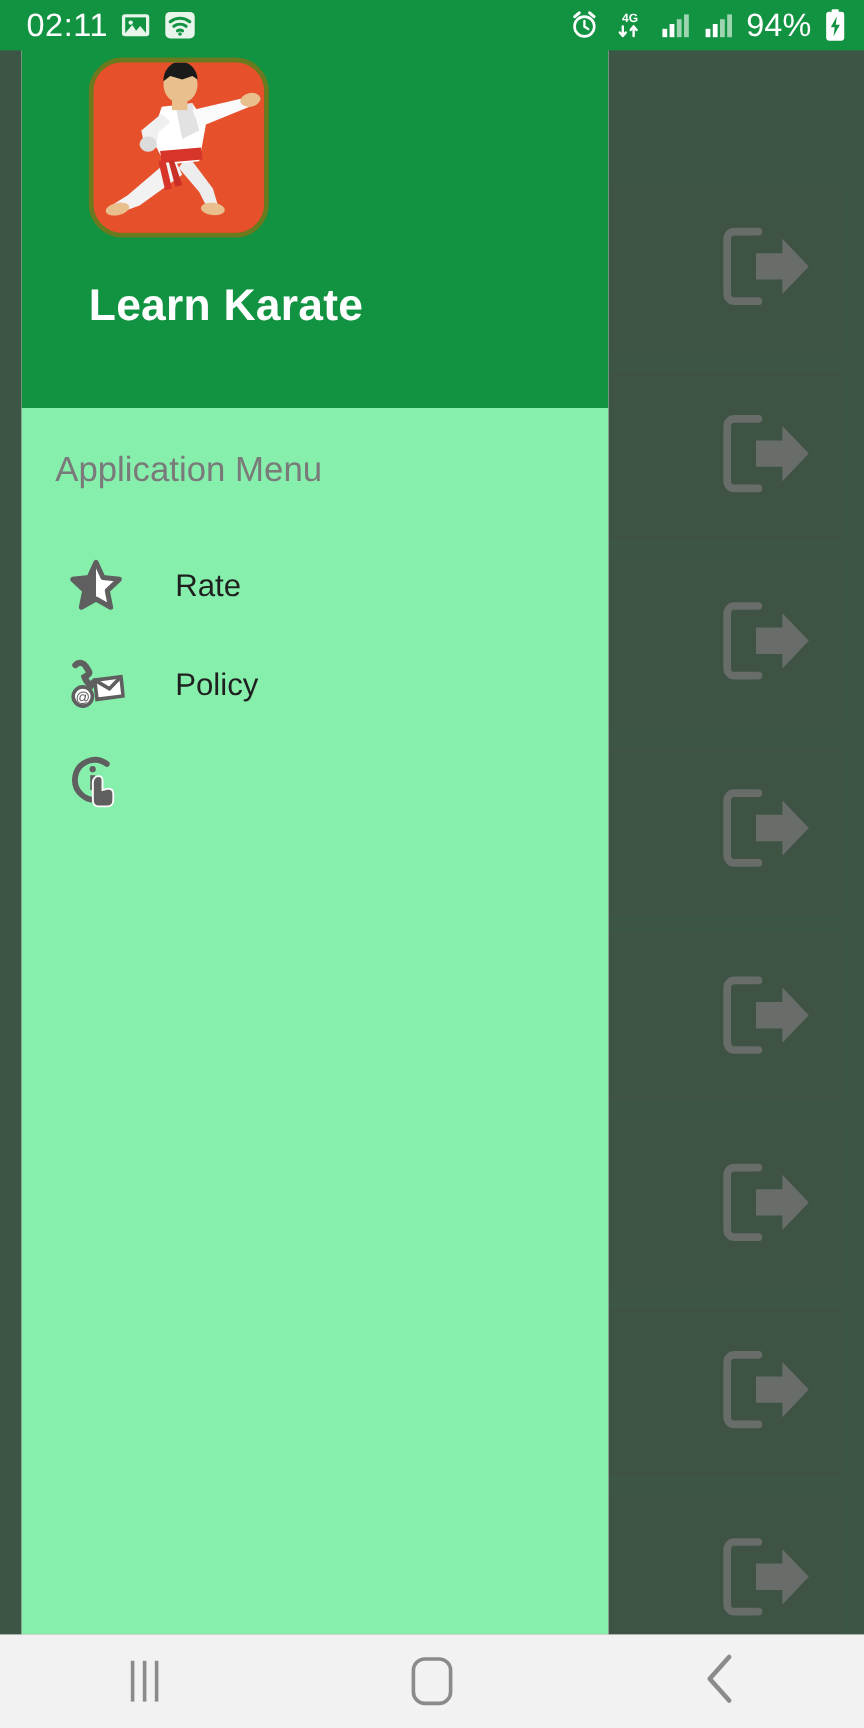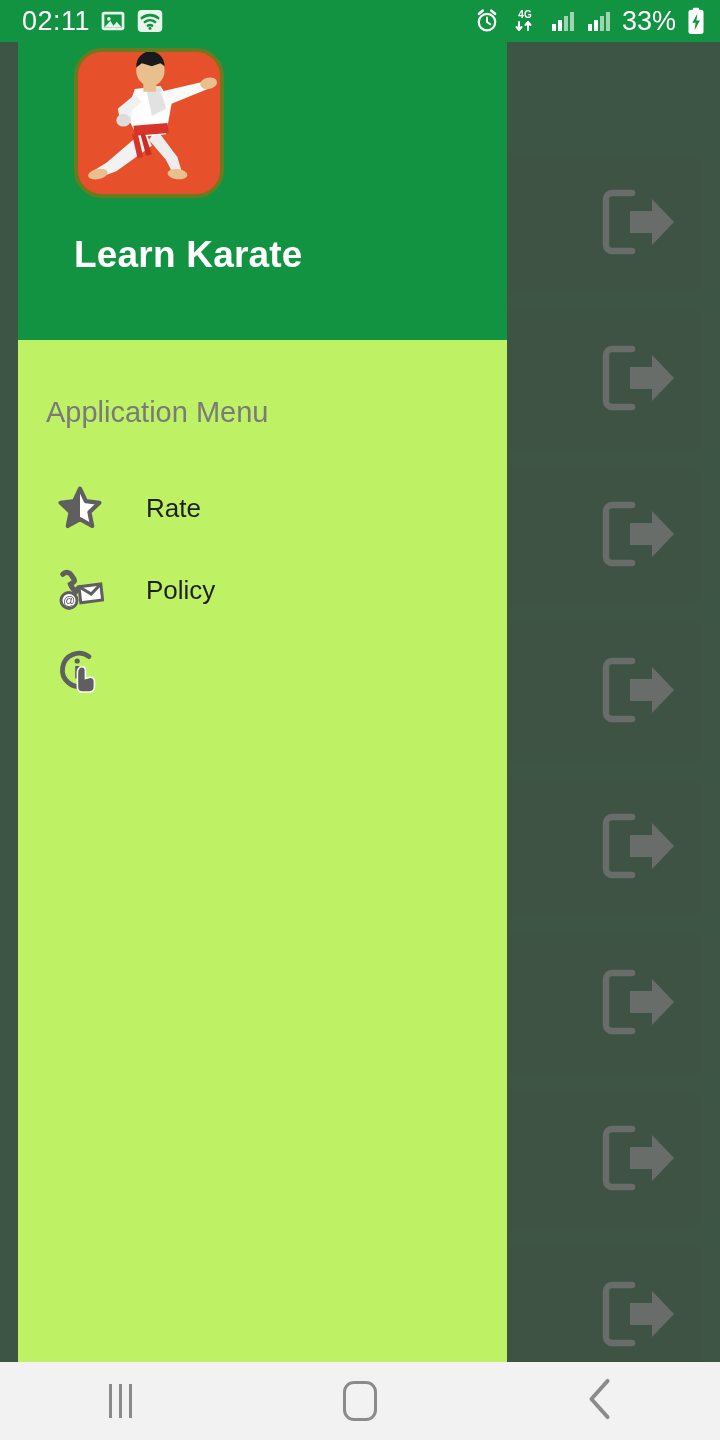--- a/index.html
+++ b/index.html
@@ -361,7 +361,7 @@
           <rect x="20" y="3" width="4" height="19" fill="#9fd4b0"></rect>
         </svg>
       </span>
-      <span id="battery-pct">33%</span>
+      <span id="battery-pct">94%</span>
       <span class="sb-icon">
         <svg width="20" height="28" viewBox="0 0 16 26">
           <rect x="5.2" y="0.6" width="5.6" height="2.4" rx="1" fill="#ffffff"></rect>

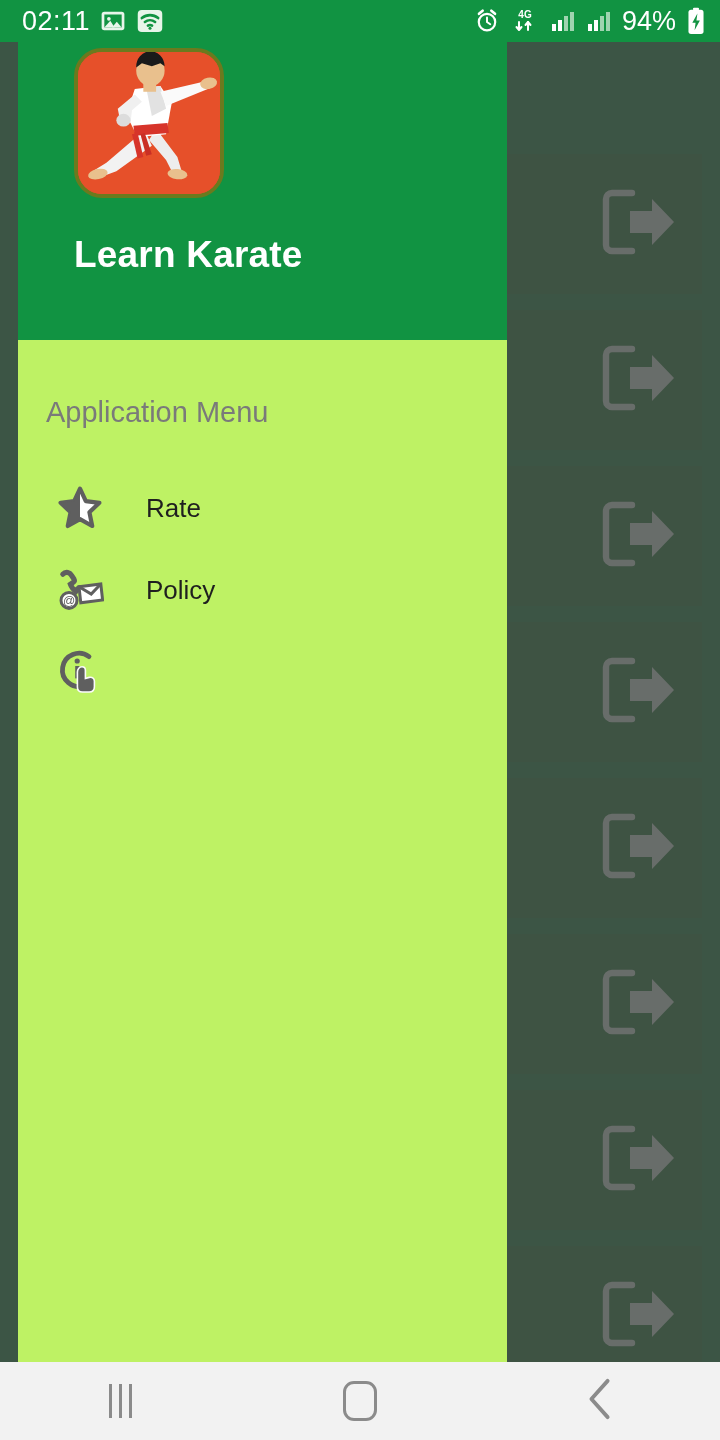--- a/index.html
+++ b/index.html
@@ -94,7 +94,7 @@
     margin-top:36px; font-size:37px; font-weight:700; color:#ffffff;
     letter-spacing:.2px;
   }
-  #drawer-body { padding:56px 0 0 0; background:#bef264; height:1022px; }
+  #drawer-body { padding:36px 0 0 0; background:#86efac; height:1022px; }
   #menu-heading {
     font-size:29px; color:#7a7a7a; padding:0 0 0 28px; margin-bottom:38px;
     font-weight:400;

